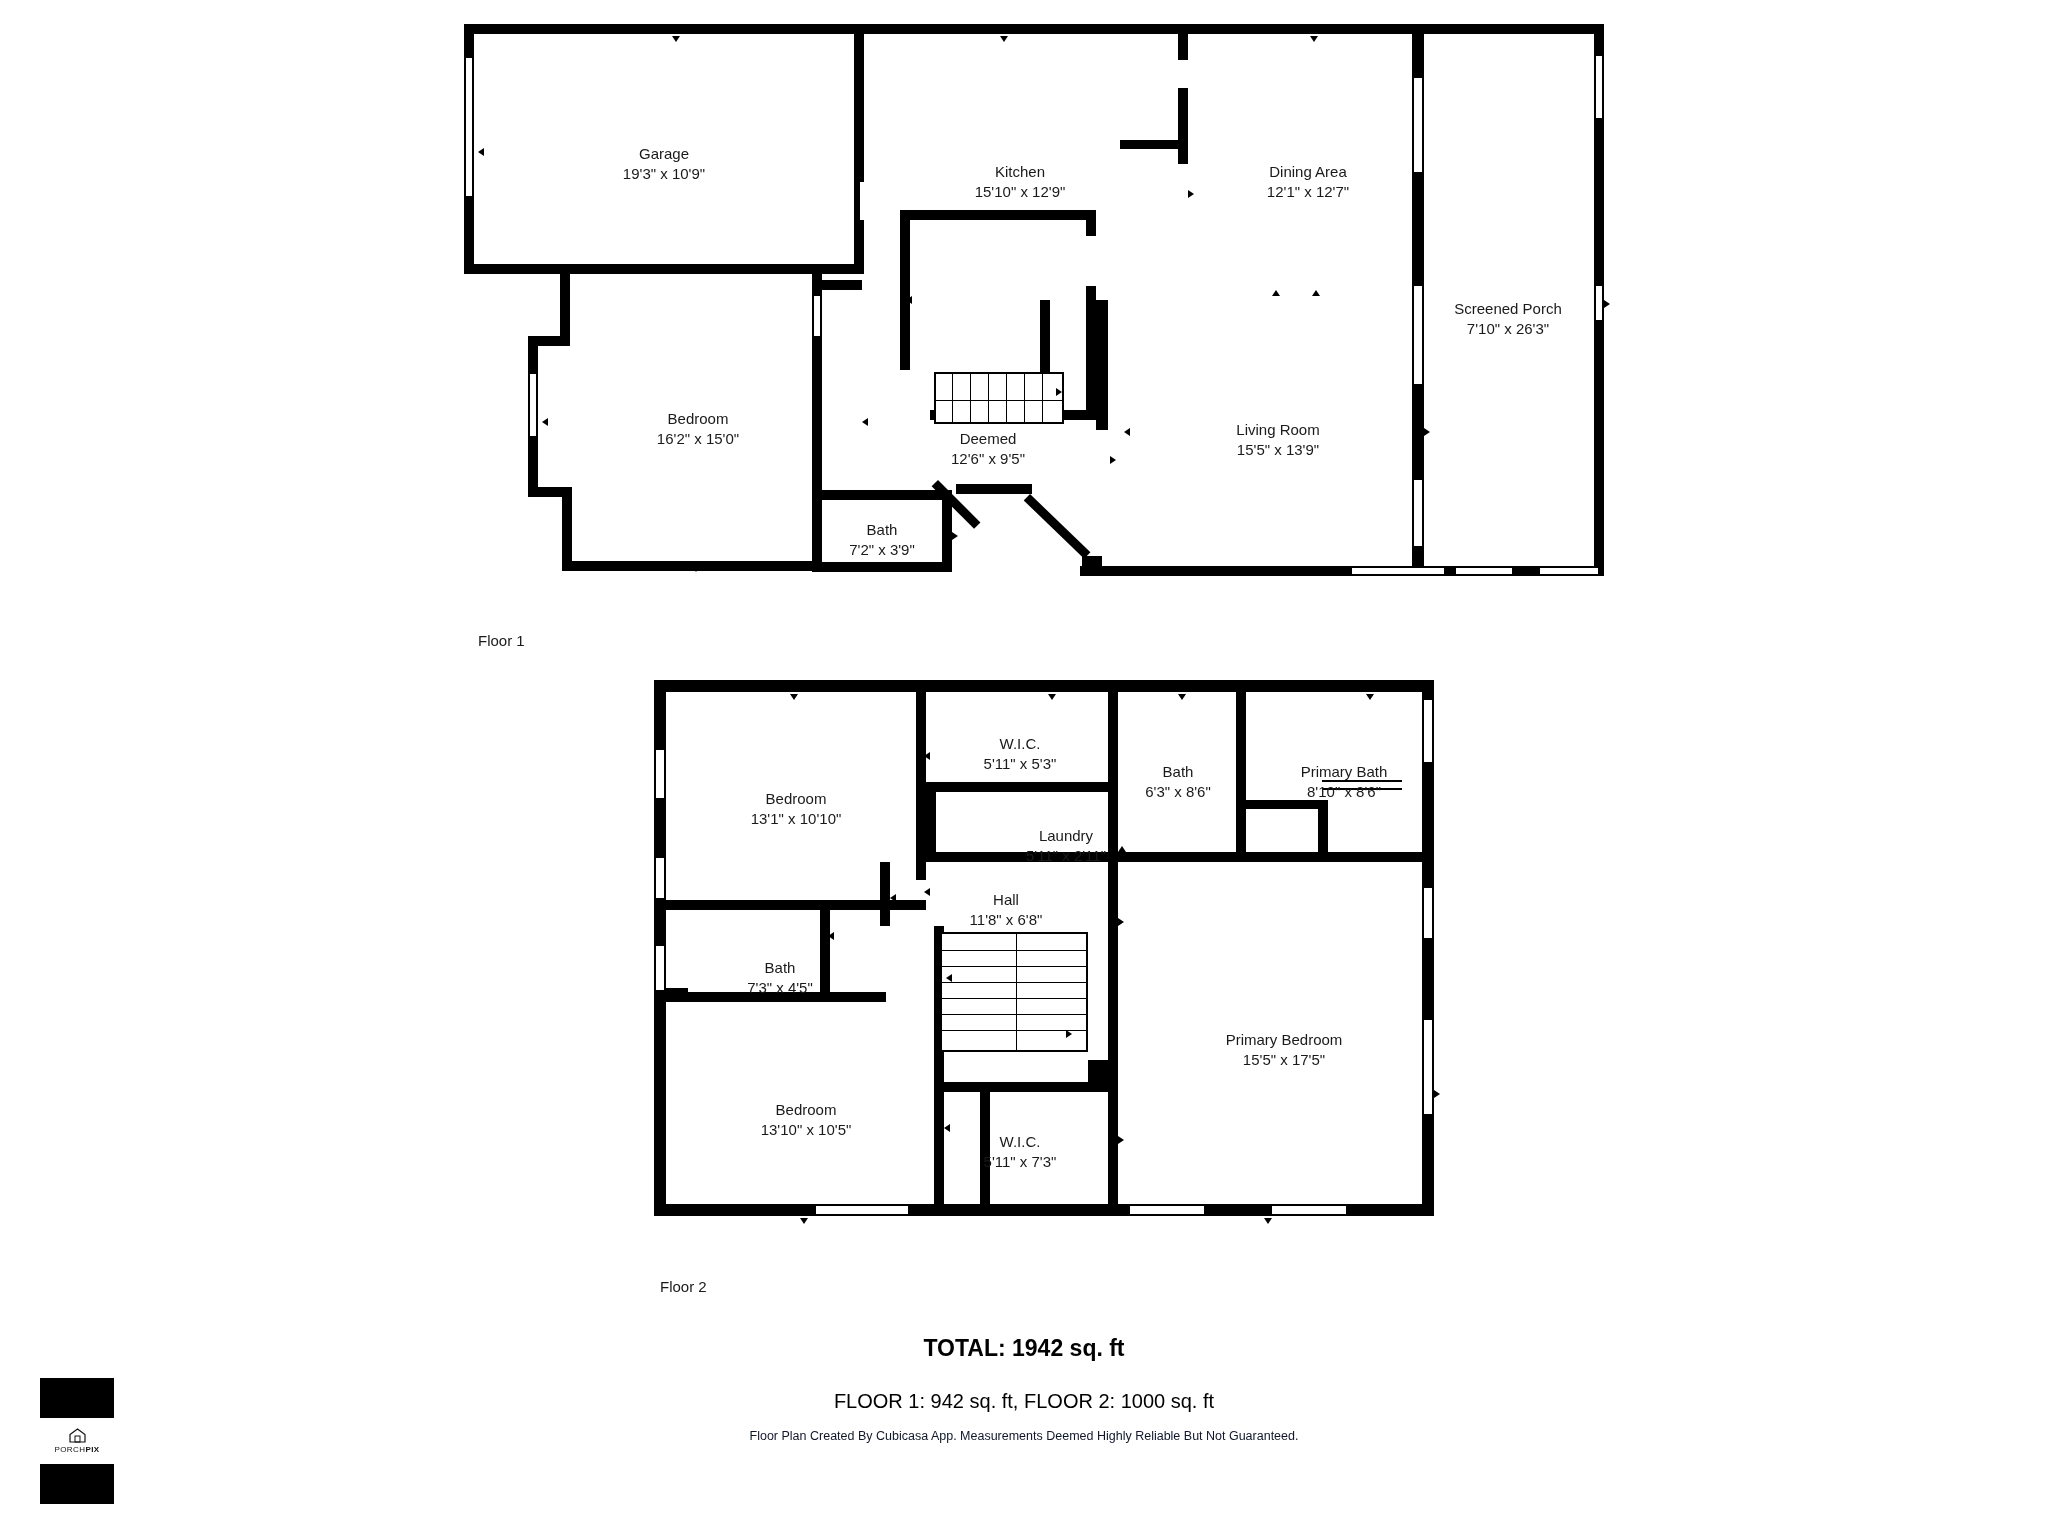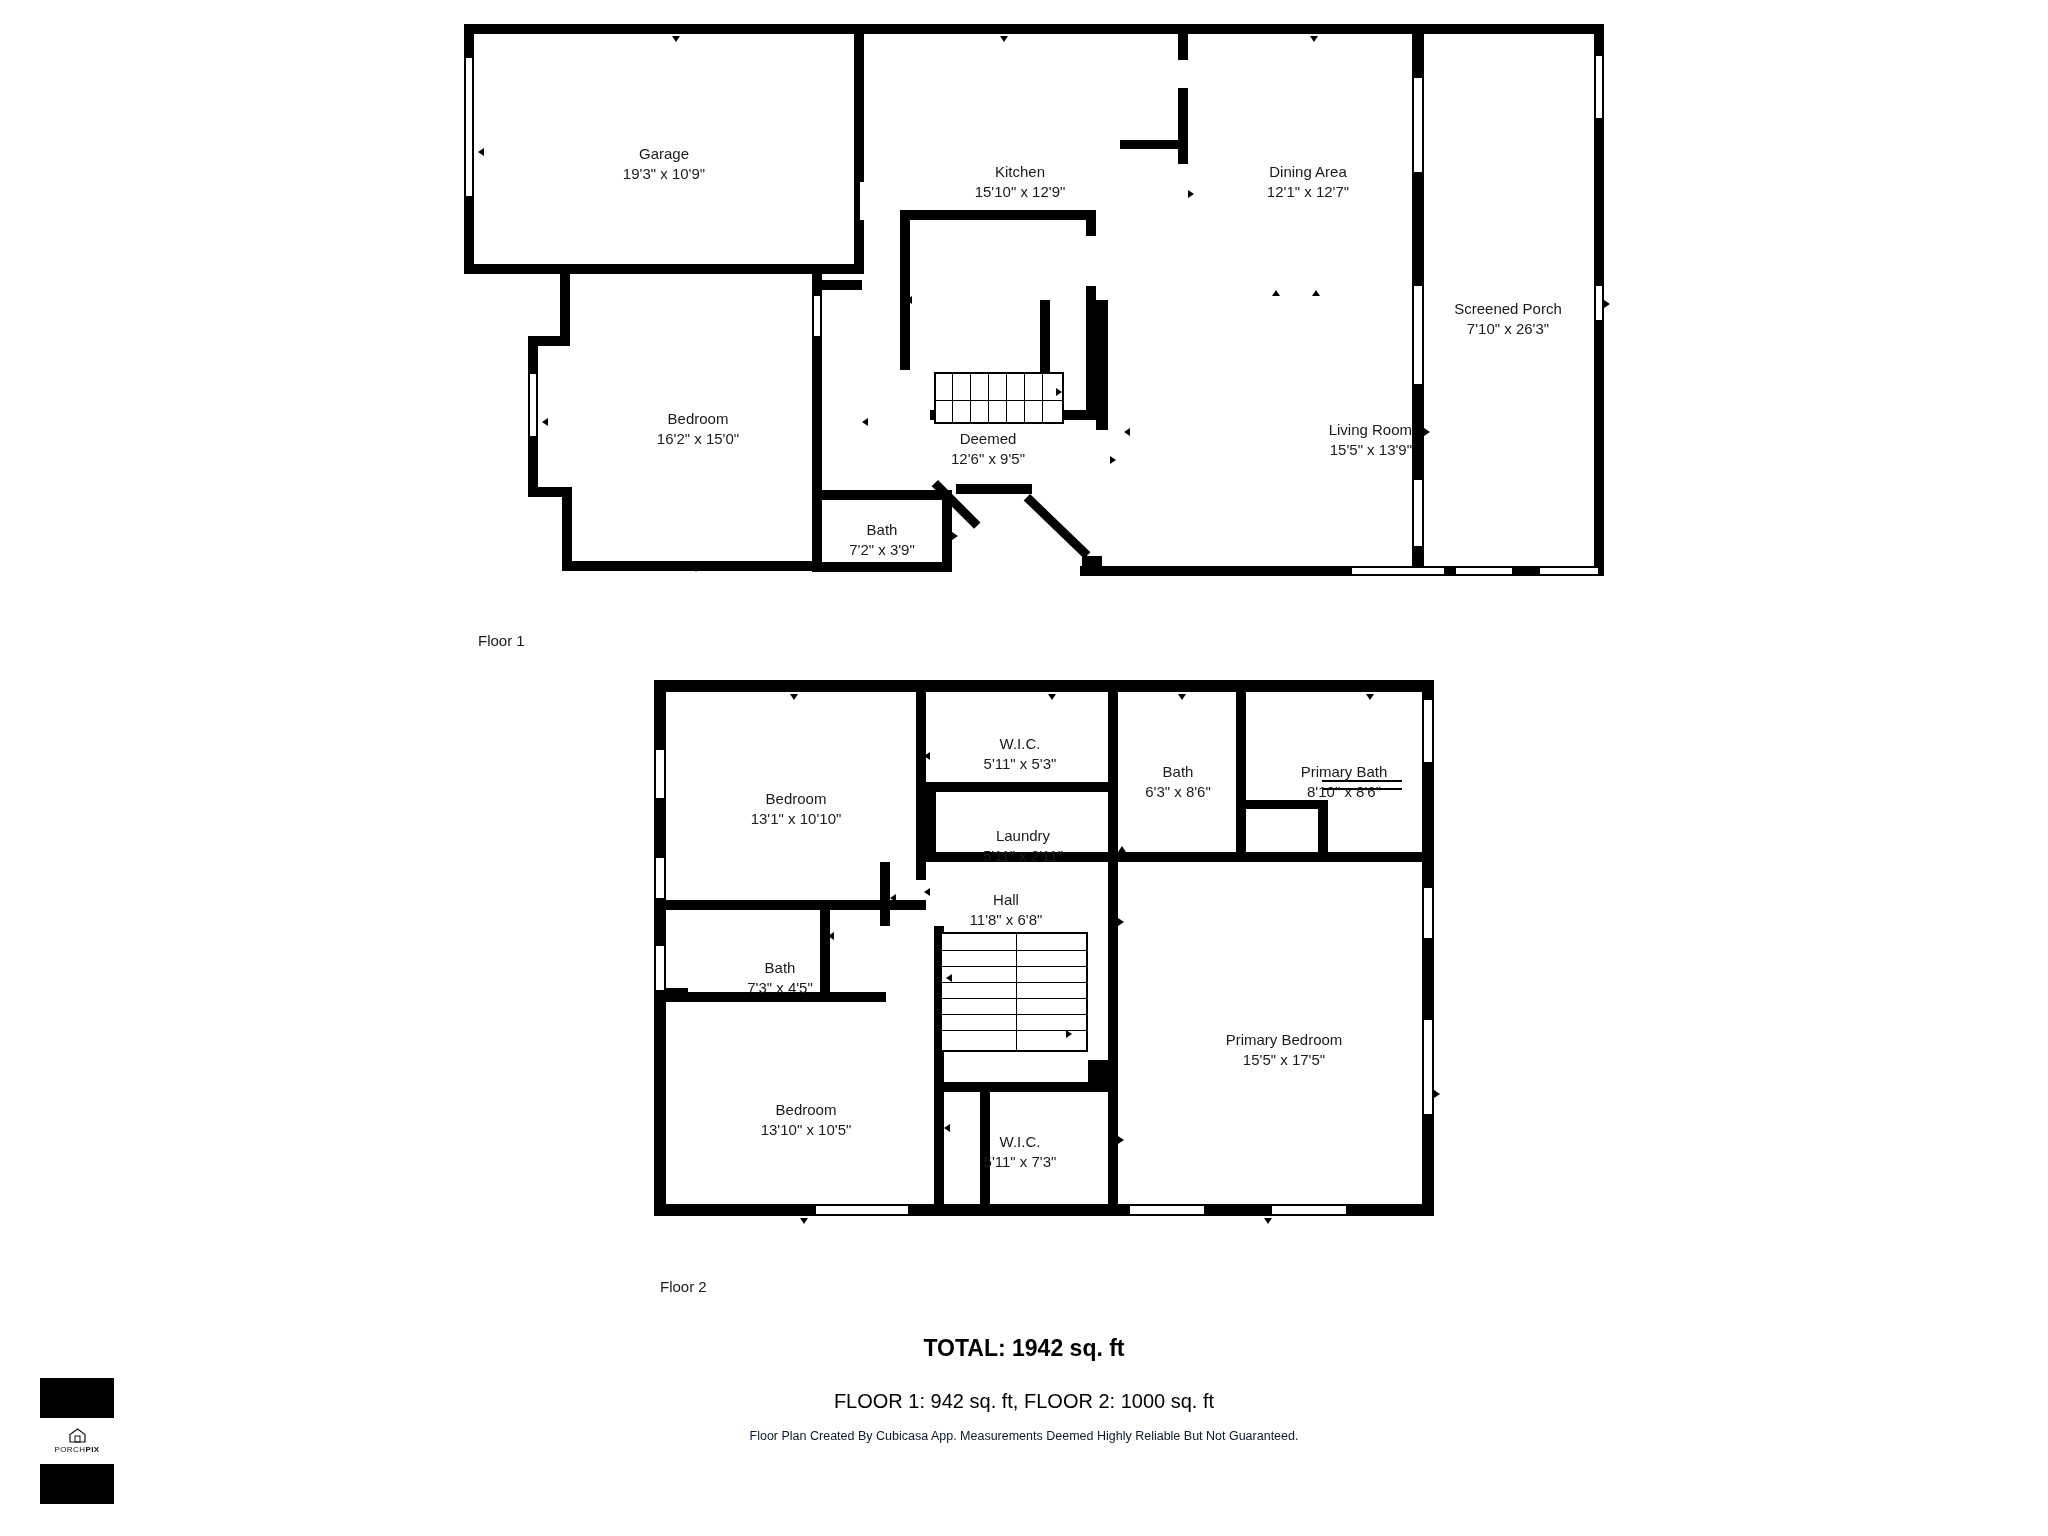--- a/index.html
+++ b/index.html
@@ -289,7 +289,7 @@
       <span class="name">Deemed</span>
       <span class="dims">12'6" x 9'5"</span>
     </div>
-    <div class="label" style="left:1232px; top:420px; width:180px;text-align:right;">
+    <div class="label" style="left:1188px; top:420px; width:180px;">
       <span class="name">Living Room</span>
       <span class="dims">15'5" x 13'9"</span>
     </div>

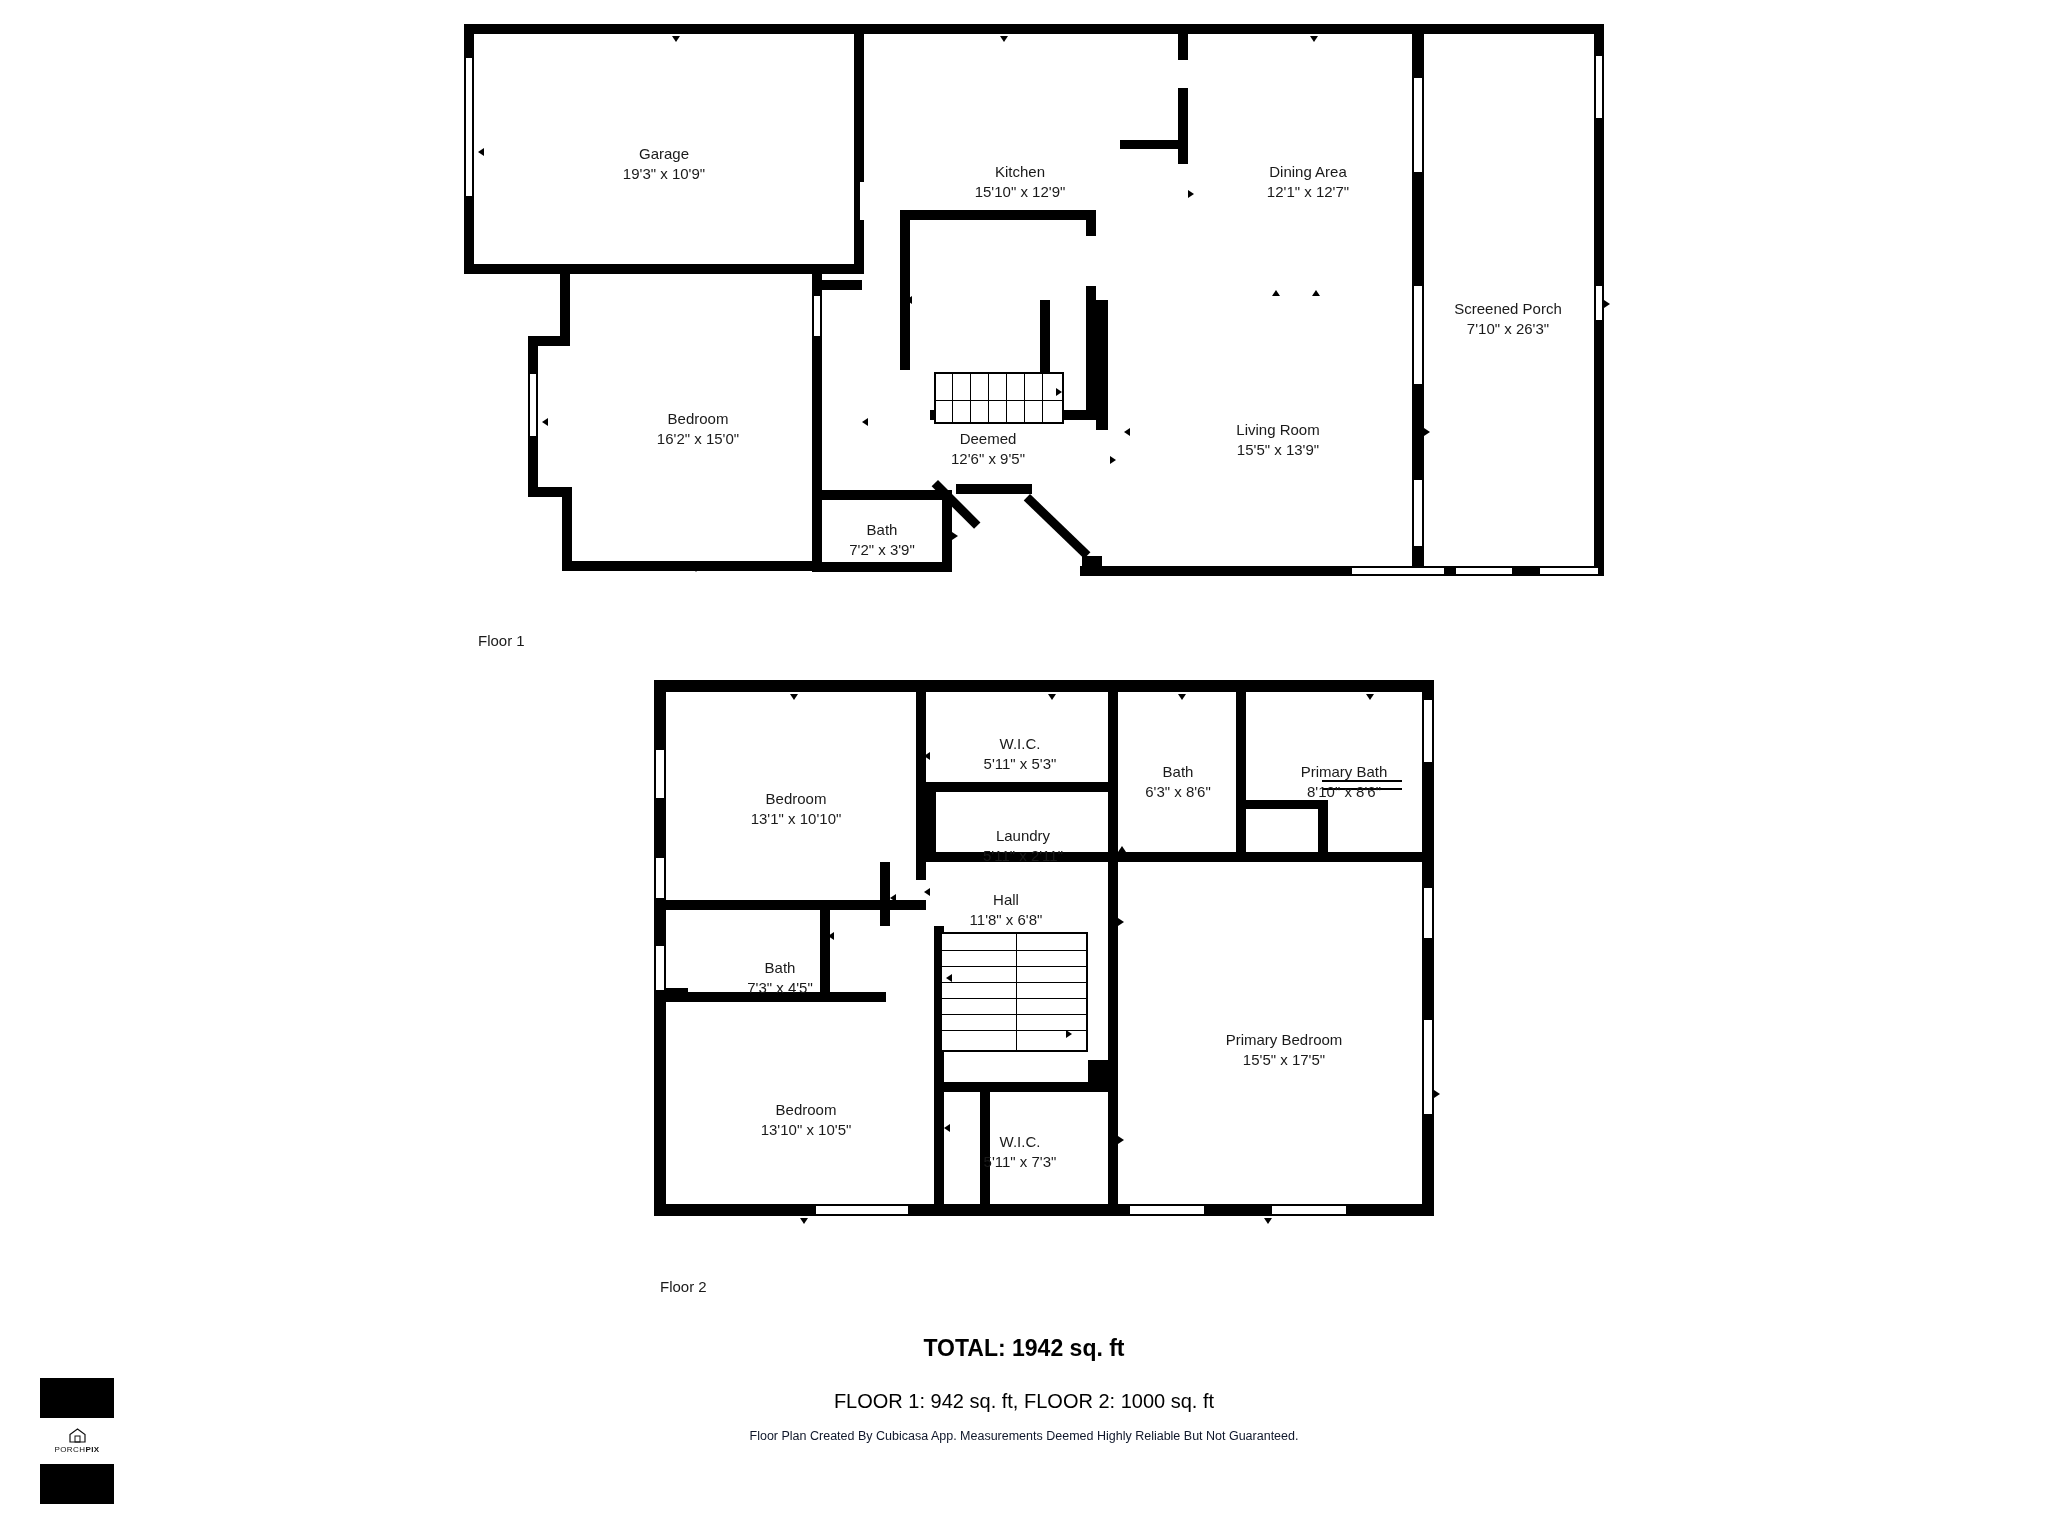--- a/index.html
+++ b/index.html
@@ -397,7 +397,7 @@
       <span class="name">Primary Bath</span>
       <span class="dims">8'10" x 8'6"</span>
     </div>
-    <div class="label" style="left:933px; top:826px; width:180px;">
+    <div class="label" style="left:976px; top:826px; width:180px;">
       <span class="name">Laundry</span>
       <span class="dims">5'11" x 2'11"</span>
     </div>

